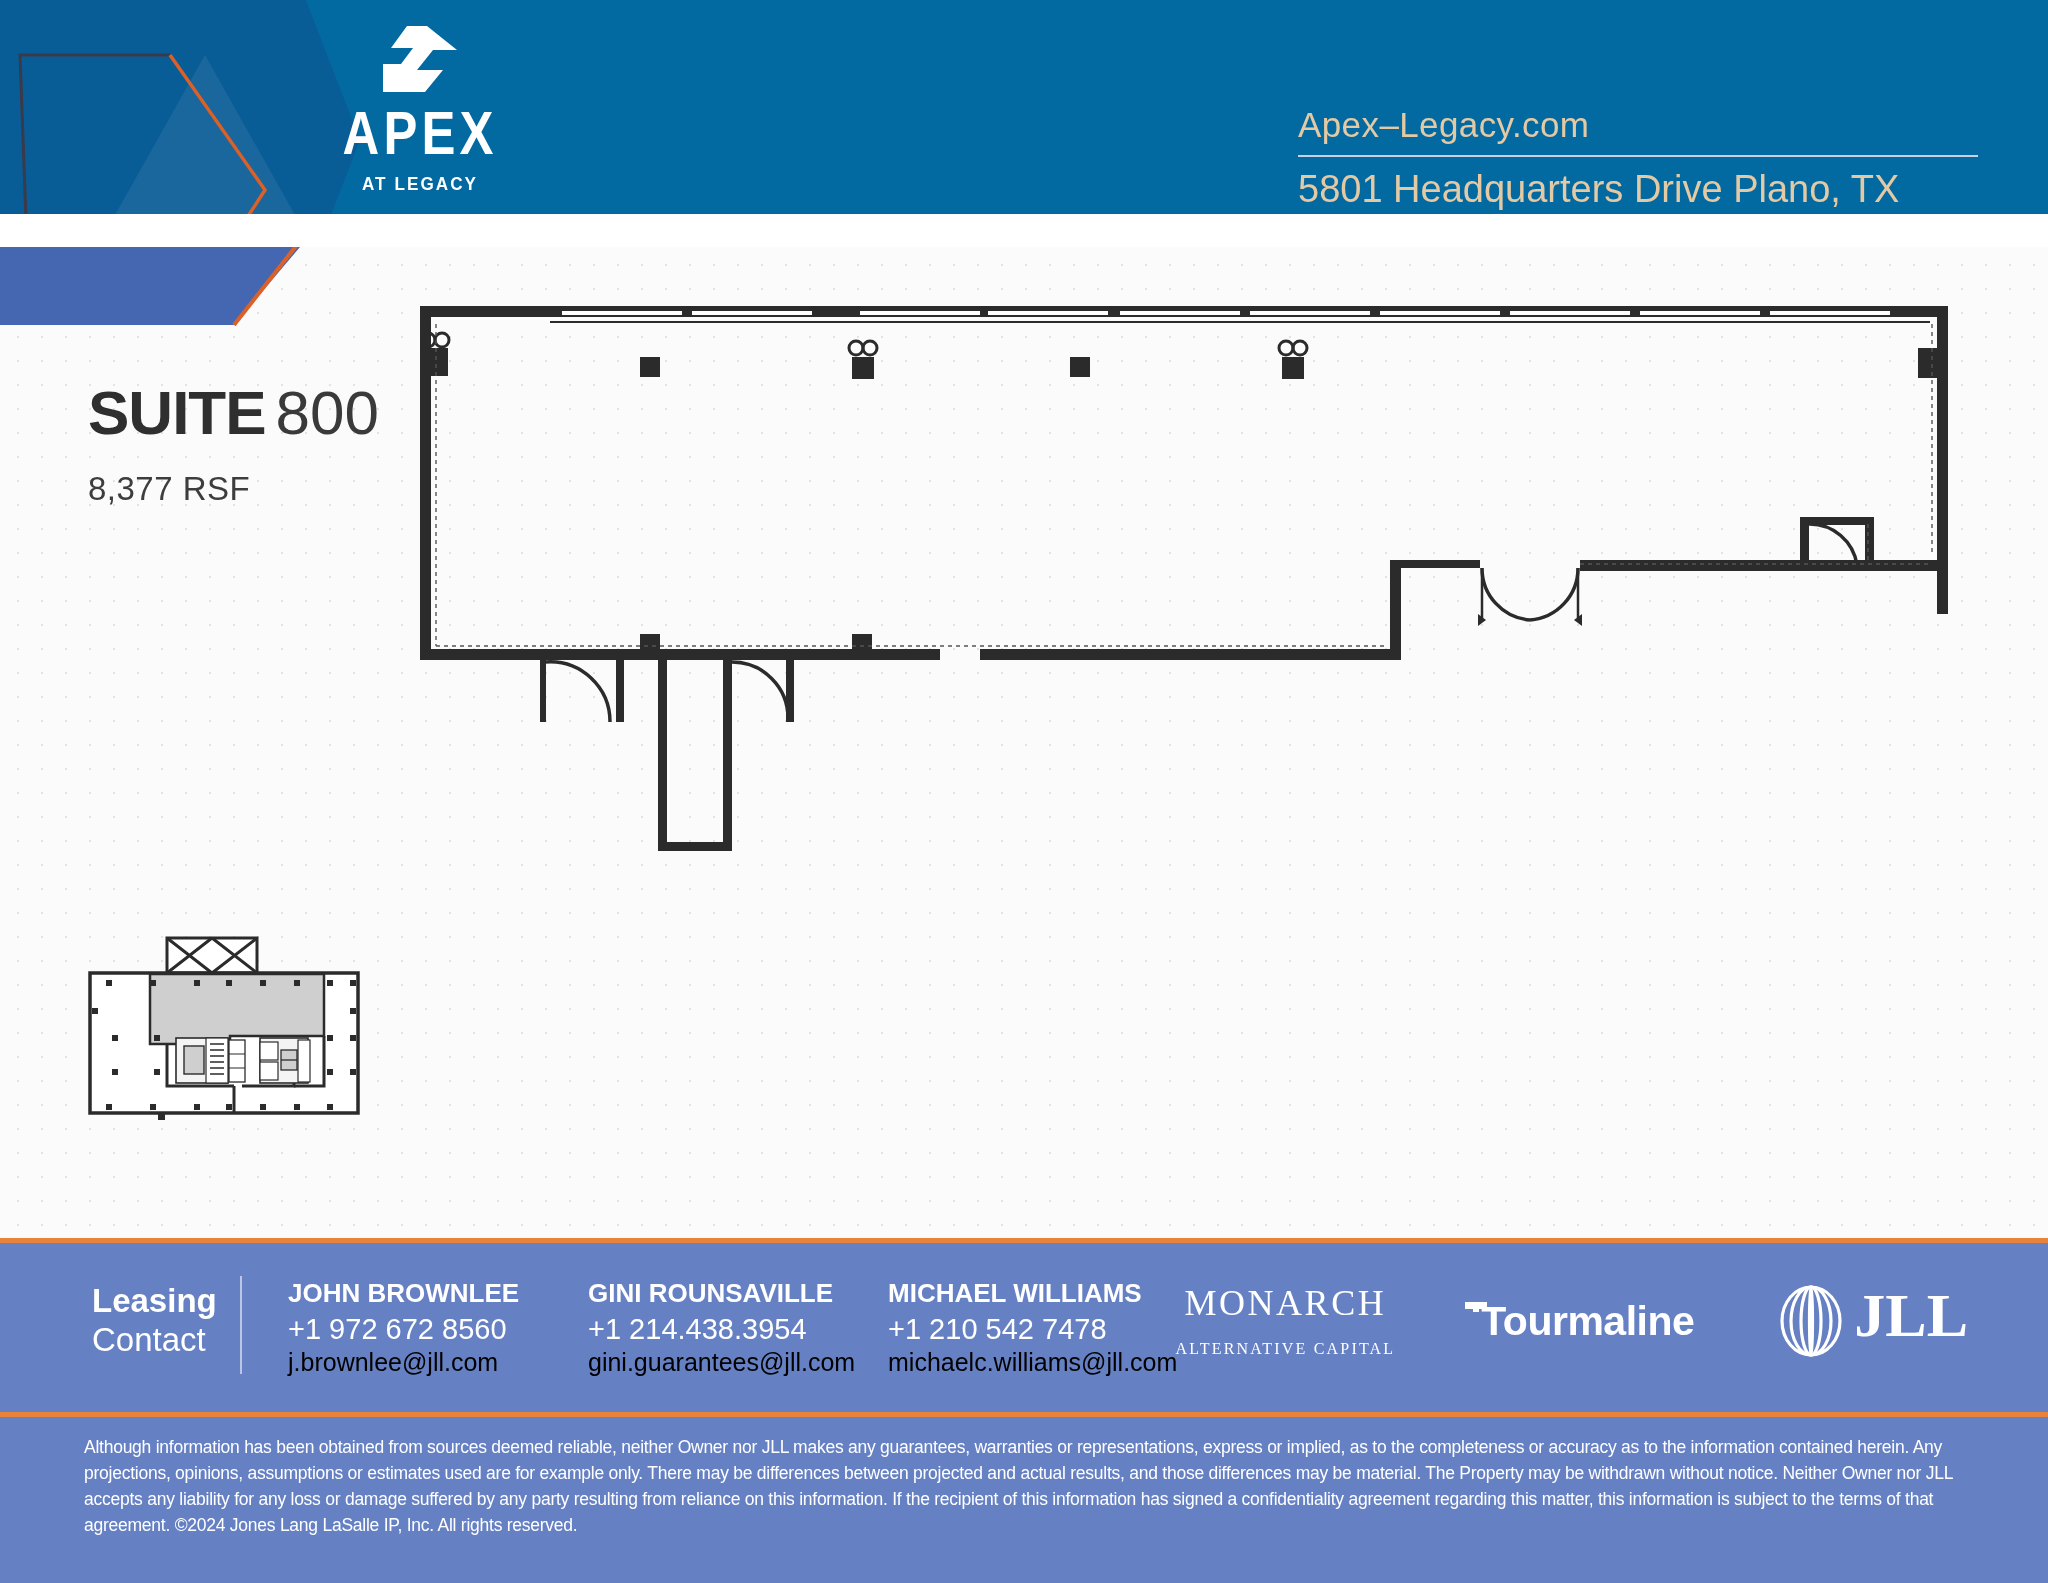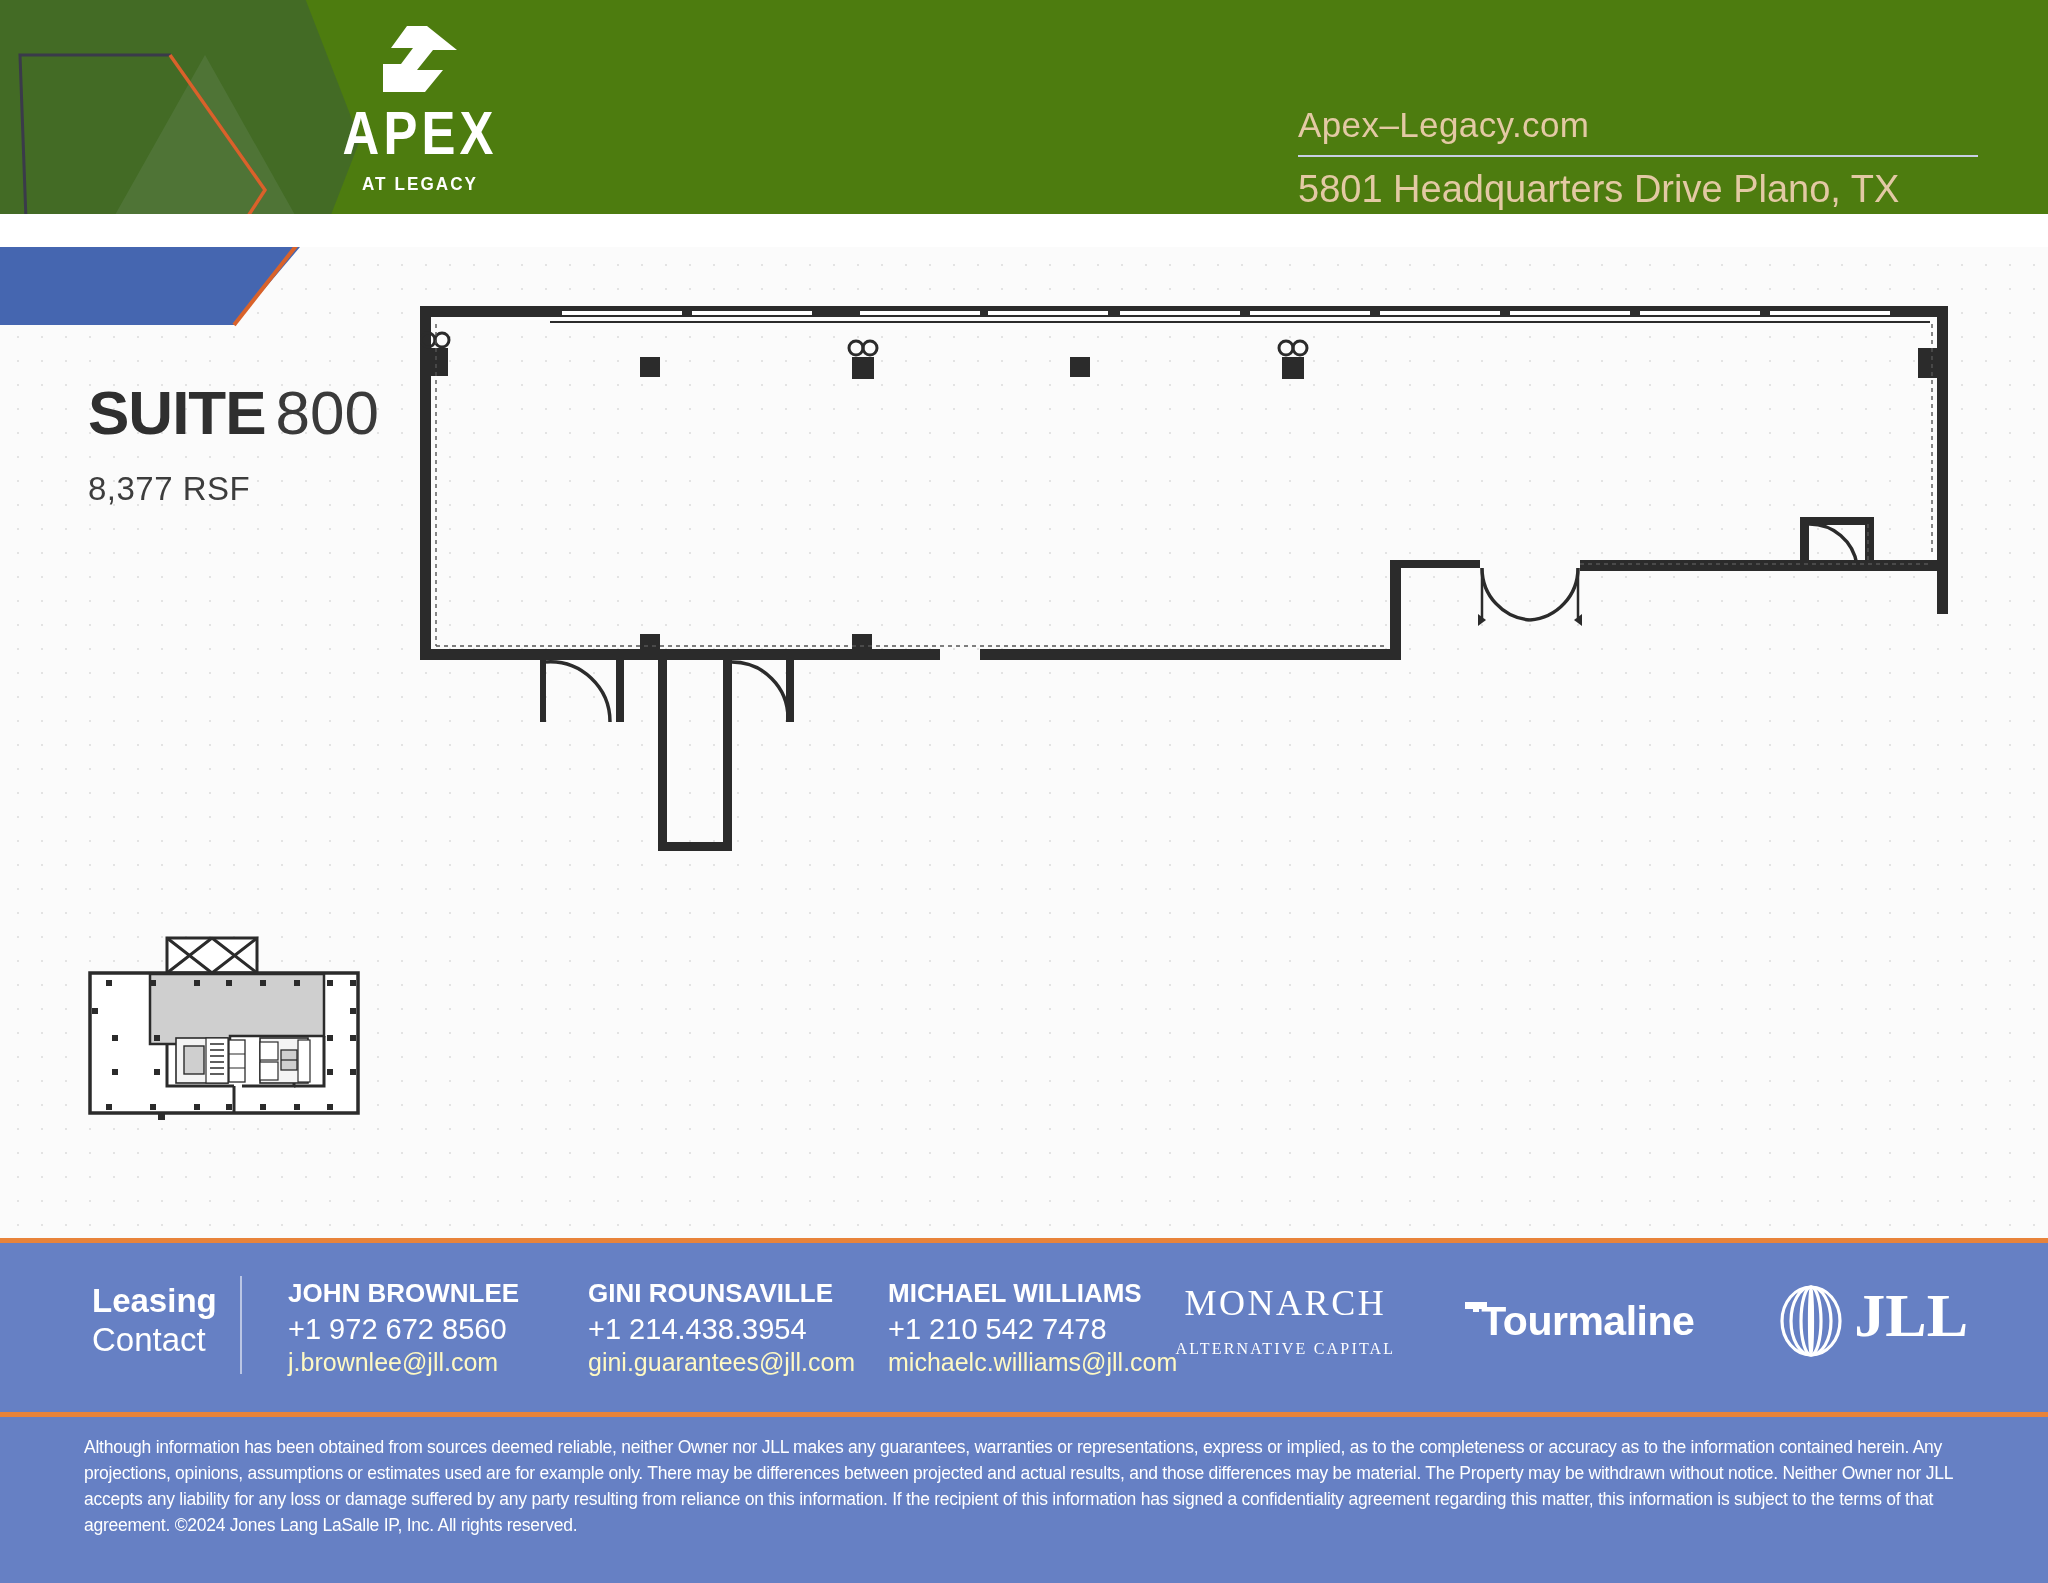--- a/index.html
+++ b/index.html
@@ -14,7 +14,7 @@
   
   .header {
     position:absolute; left:0; top:0; width:2048px; height:214px;
-    background:#4d7c0f;
+    background:#0369a1;
     overflow:hidden;
   }
   .hdr-pale-tri {

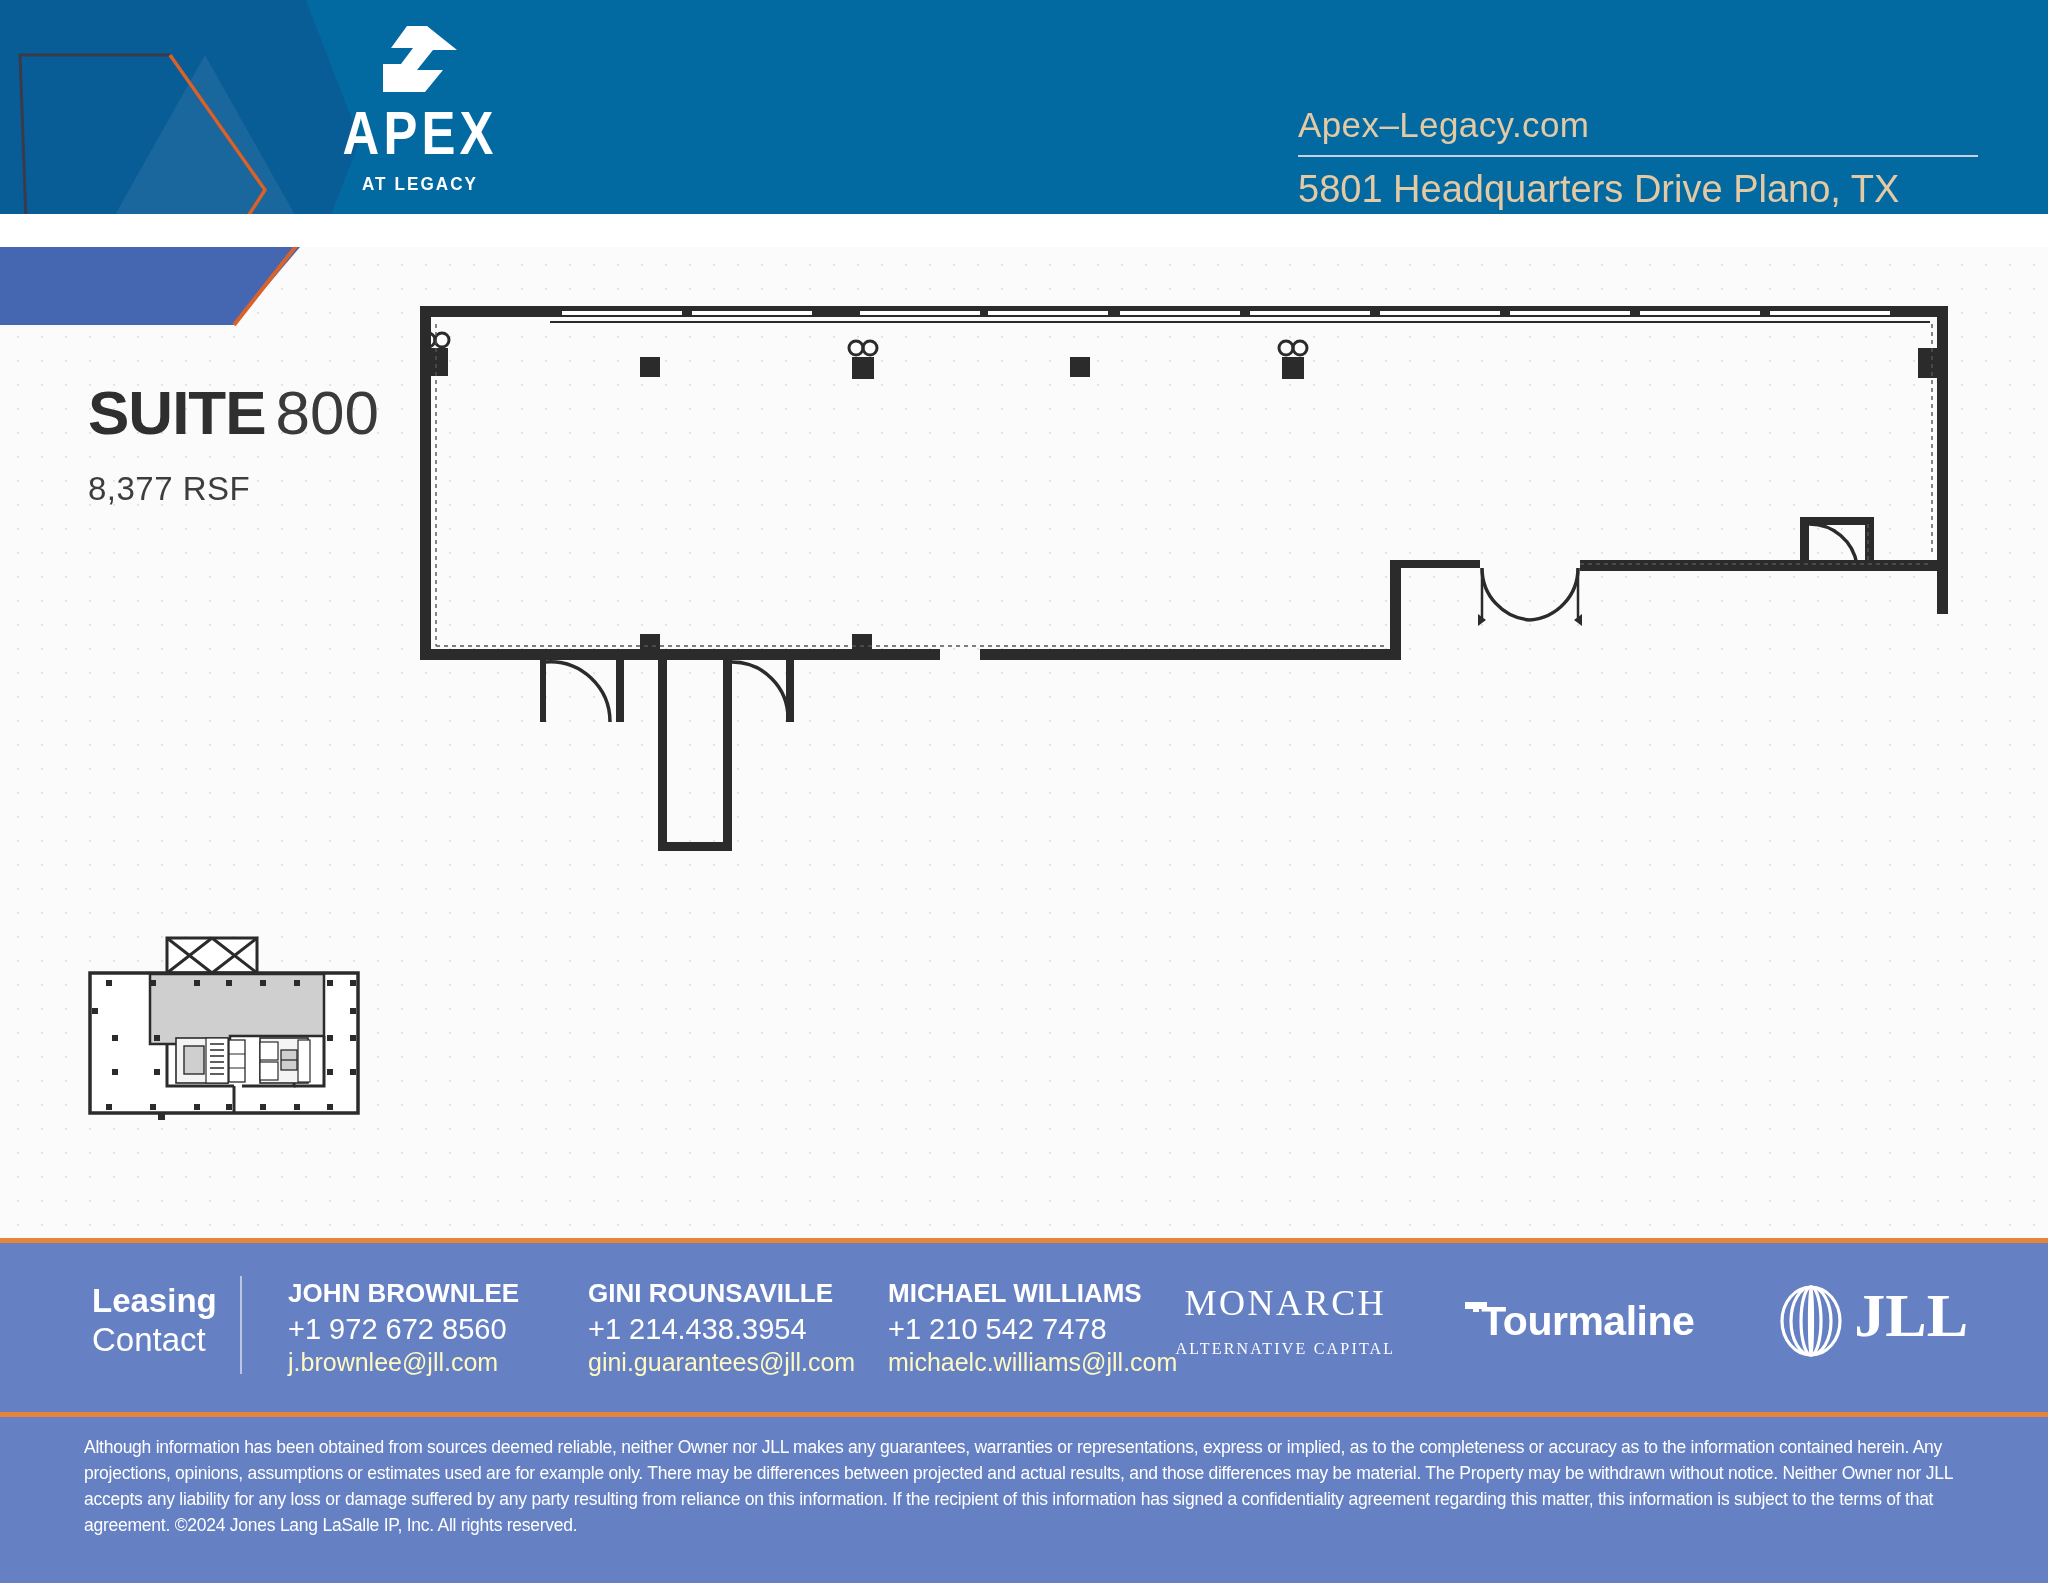--- a/index.html
+++ b/index.html
@@ -128,7 +128,7 @@
     color:#ffffff; font-size:29px; font-weight:300; line-height:33px; margin-top:3px;
   }
   .contact-email {
-    color:#fef9c3; font-size:25px; font-weight:300; line-height:33px;
+    color:#000000; font-size:25px; font-weight:300; line-height:33px;
   }
   .logos { position:absolute; right:80px; top:46px; display:flex; align-items:center; gap:80px; }
   .monarch { text-align:center; color:#ffffff; font-family:"Liberation Serif", serif; }

